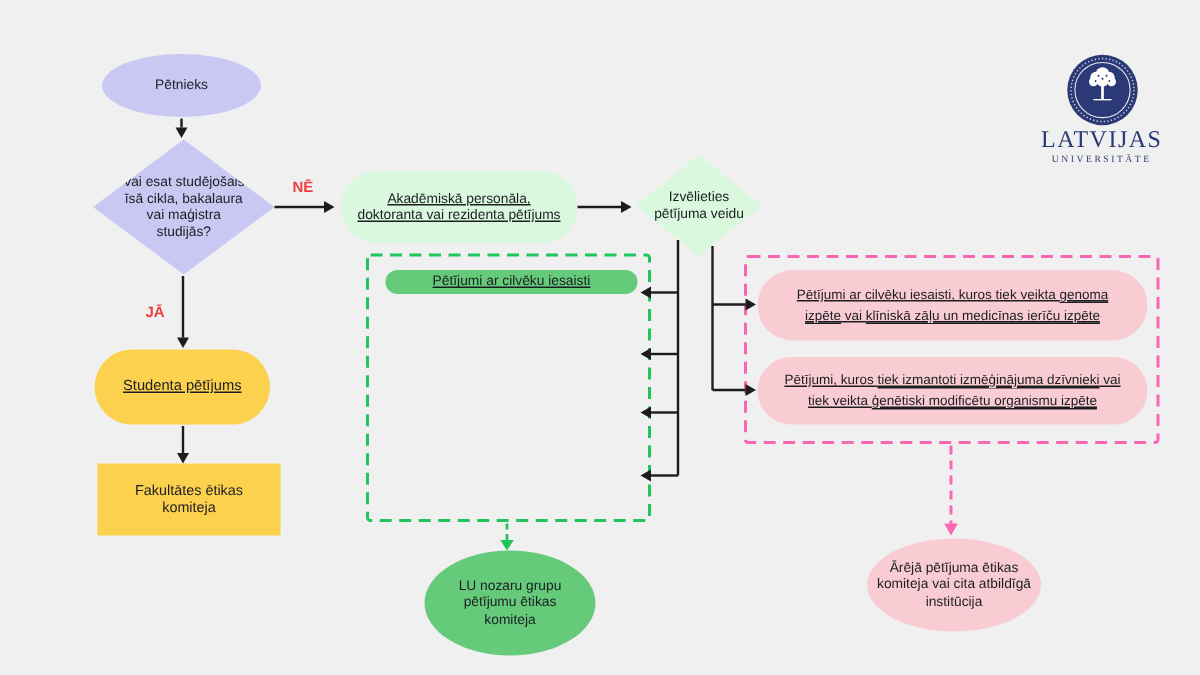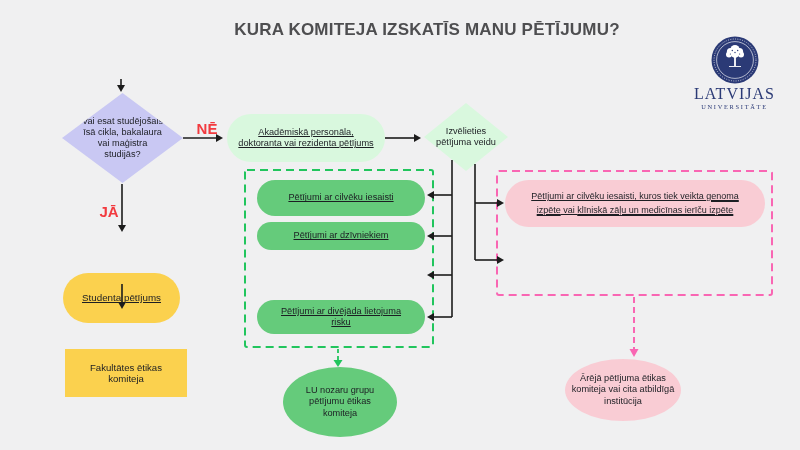--- a/index.html
+++ b/index.html
@@ -47,7 +47,6 @@
 
 <div id="canvas">
 
-  <div id="page-title" class="abs">KURA KOMITEJA IZSKATĪS MANU PĒTĪJUMU?</div>
 
   <div id="logo" class="abs">
     <svg width="48" height="48" viewBox="0 0 48 48" style="display:block;margin:0 auto;">

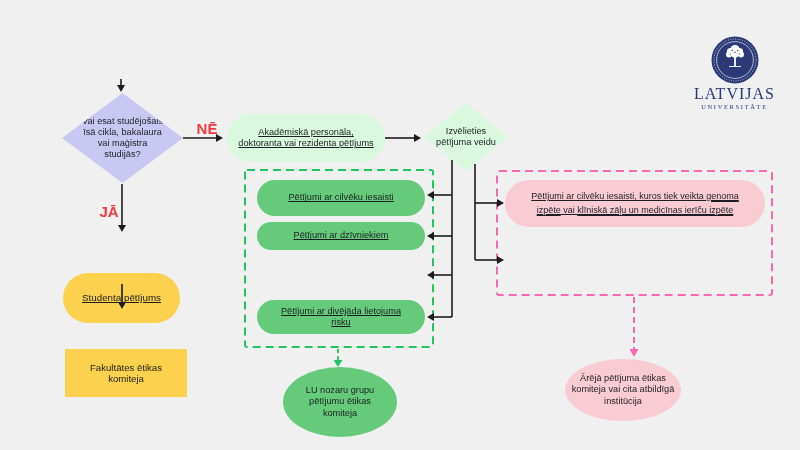--- a/index.html
+++ b/index.html
@@ -75,6 +75,7 @@
     <div class="subtitle">UNIVERSITĀTE</div>
   </div>
 
+  <div class="abs node ellipse lavender" style="left:68px;top:36px;width:106px;height:42px;">Pētnieks</div>
 
   <div class="abs node diamond lavender" style="left:62px;top:93px;width:121px;height:90px;">
     <div class="inner">Vai esat studējošais īsā cikla, bakalaura vai maģistra studijās?</div>

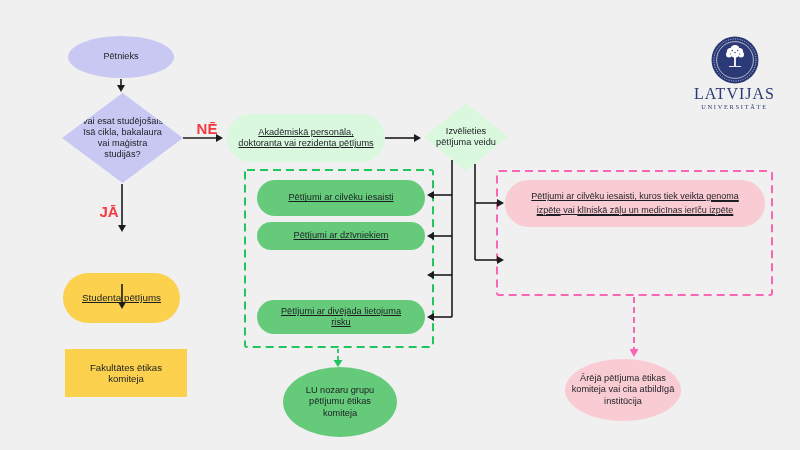--- a/index.html
+++ b/index.html
@@ -22,7 +22,7 @@
   .pinkfill{background:var(--pink);}
   .diamond{clip-path:polygon(50% 0%,100% 50%,50% 100%,0% 50%);}
   .inner{width:88px;}
-  .branch-label{color:var(--red);font-weight:bold;font-size:15px;text-align:center;width:24px;}
+  .branch-label{color:var(--red);font-weight:bold;font-size:10px;text-align:left;width:24px;}
   #page-title{left:54px;top:20px;width:746px;text-align:center;font-size:17px;font-weight:bold;
               color:var(--title);letter-spacing:.2px;}
   #connectors{left:0;top:0;width:800px;height:450px;pointer-events:none;}

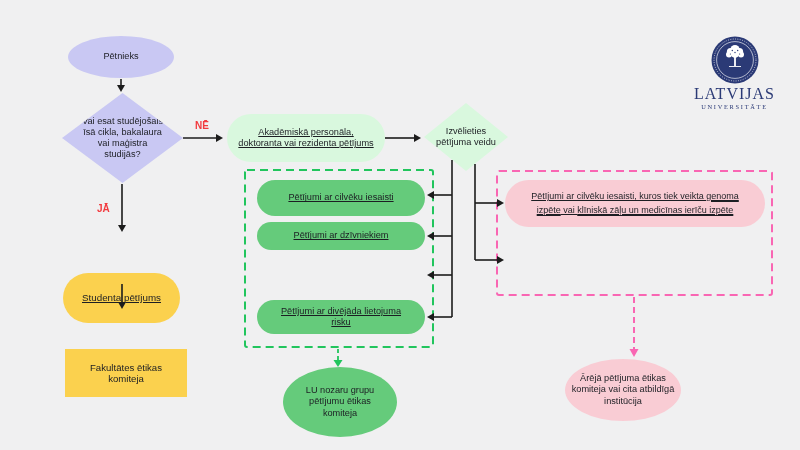--- a/index.html
+++ b/index.html
@@ -94,7 +94,7 @@
     <div style="width:60px;">Izvēlieties pētījuma veidu</div>
   </div>
 
-  <div class="abs node stadium green" style="left:257px;top:180px;width:168px;height:36px;">Pētījumi ar cilvēku iesaisti</div>
+  <div class="abs node stadium green" style="left:257px;top:180px;width:168px;height:16px;">Pētījumi ar cilvēku iesaisti</div>
   <div class="abs node stadium green" style="left:257px;top:222px;width:168px;height:28px;">Pētījumi ar dzīvniekiem</div>
   <div class="abs node stadium green" style="left:257px;top:300px;width:168px;height:34px;padding:0 14px;box-sizing:border-box;">Pētījumi ar divējāda lietojuma risku</div>
 

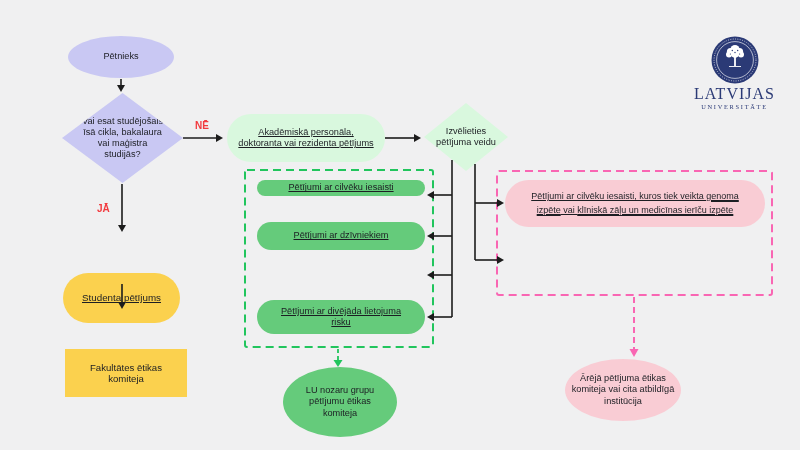--- a/index.html
+++ b/index.html
@@ -95,7 +95,6 @@
   </div>
 
   <div class="abs node stadium green" style="left:257px;top:180px;width:168px;height:16px;">Pētījumi ar cilvēku iesaisti</div>
-  <div class="abs node stadium green" style="left:257px;top:222px;width:168px;height:28px;">Pētījumi ar dzīvniekiem</div>
   <div class="abs node stadium green" style="left:257px;top:300px;width:168px;height:34px;padding:0 14px;box-sizing:border-box;">Pētījumi ar divējāda lietojuma risku</div>
 
   <div class="abs node ellipse green" style="left:283px;top:367px;width:114px;height:70px;">

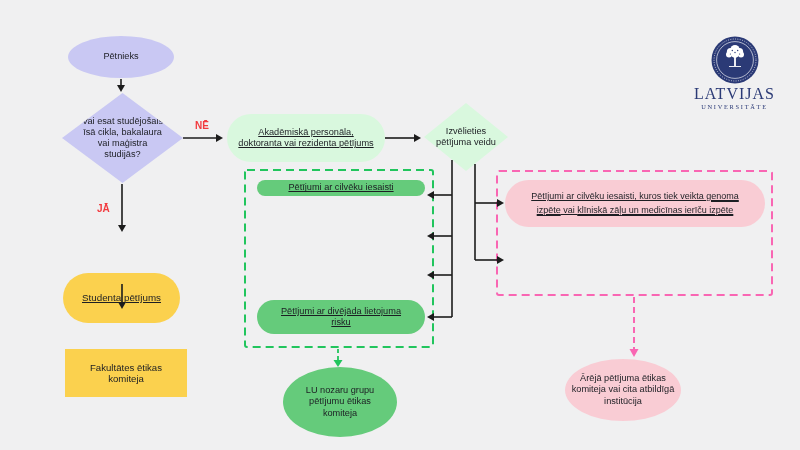--- a/index.html
+++ b/index.html
@@ -16,7 +16,7 @@
   .ellipse{border-radius:50%;}
   .stadium{border-radius:999px;text-decoration:underline;}
   .lavender{background:var(--lavender);}
-  .yellow{background:var(--yellow);margin-top:40px;}
+  .yellow{background:var(--yellow);}
   .mint{background:var(--mint);}
   .green{background:var(--green);}
   .pinkfill{background:var(--pink);}

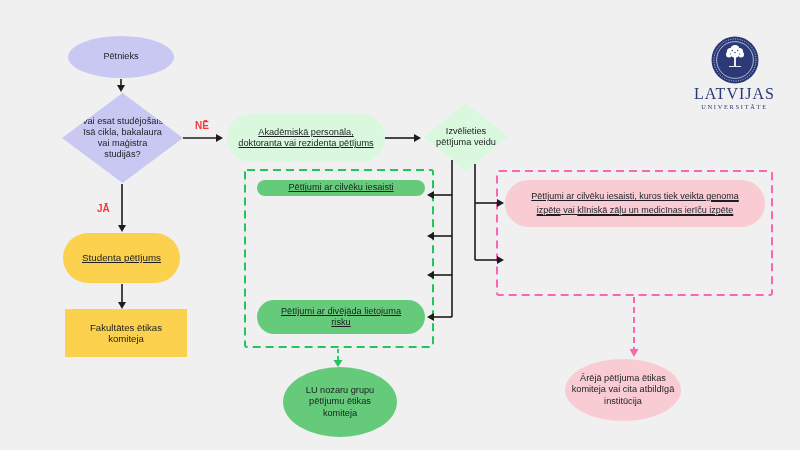--- a/index.html
+++ b/index.html
@@ -104,6 +104,9 @@
   <div class="abs node stadium pinkfill ext-card" style="left:505px;top:180px;width:260px;height:47px;box-sizing:border-box;">
       <span><span>Pētījumi ar cilvēku iesaisti, kuros tiek veikta </span><span class="u">genoma izpēte</span><span> vai </span><span class="u">klīniskā zāļu un medicīnas ierīču izpēte</span></span>
     </div>
+  <div class="abs node stadium pinkfill ext-card" style="left:505px;top:238px;width:260px;height:45px;box-sizing:border-box;">
+      <span><span>Pētījumi, kuros </span><span class="u">tiek izmantoti izmēģinājuma dzīvnieki</span><span> vai tiek veikta </span><span class="u">ģenētiski modificētu organismu izpēte</span></span>
+    </div>
 
   <div class="abs node ellipse pinkfill" style="left:565px;top:359px;width:116px;height:62px;">
     <div style="width:104px;">Ārējā pētījuma ētikas komiteja vai cita atbildīgā institūcija</div>

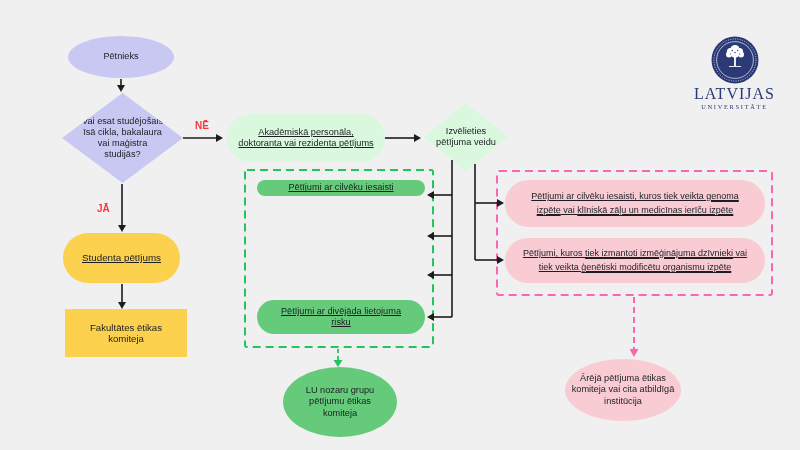--- a/index.html
+++ b/index.html
@@ -95,7 +95,6 @@
   </div>
 
   <div class="abs node stadium green" style="left:257px;top:180px;width:168px;height:16px;">Pētījumi ar cilvēku iesaisti</div>
-  <div class="abs node stadium green" style="left:257px;top:300px;width:168px;height:34px;padding:0 14px;box-sizing:border-box;">Pētījumi ar divējāda lietojuma risku</div>
 
   <div class="abs node ellipse green" style="left:283px;top:367px;width:114px;height:70px;">
     <div style="width:96px;">LU nozaru grupu pētījumu ētikas komiteja</div>

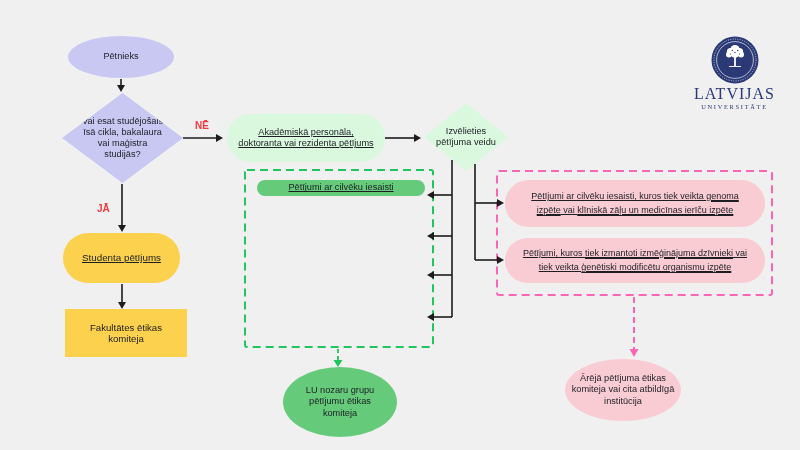--- a/index.html
+++ b/index.html
@@ -107,7 +107,7 @@
       <span><span>Pētījumi, kuros </span><span class="u">tiek izmantoti izmēģinājuma dzīvnieki</span><span> vai tiek veikta </span><span class="u">ģenētiski modificētu organismu izpēte</span></span>
     </div>
 
-  <div class="abs node ellipse pinkfill" style="left:565px;top:359px;width:116px;height:62px;">
+  <div class="abs node ellipse pinkfill" style="left:578px;top:359px;width:116px;height:62px;">
     <div style="width:104px;">Ārējā pētījuma ētikas komiteja vai cita atbildīgā institūcija</div>
   </div>
 

